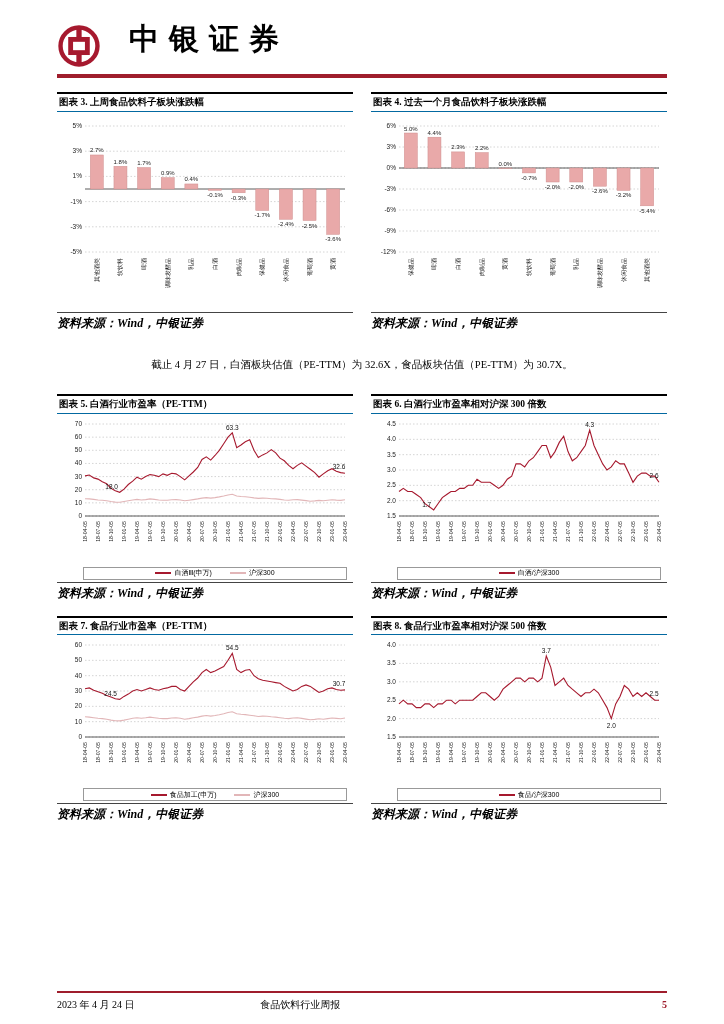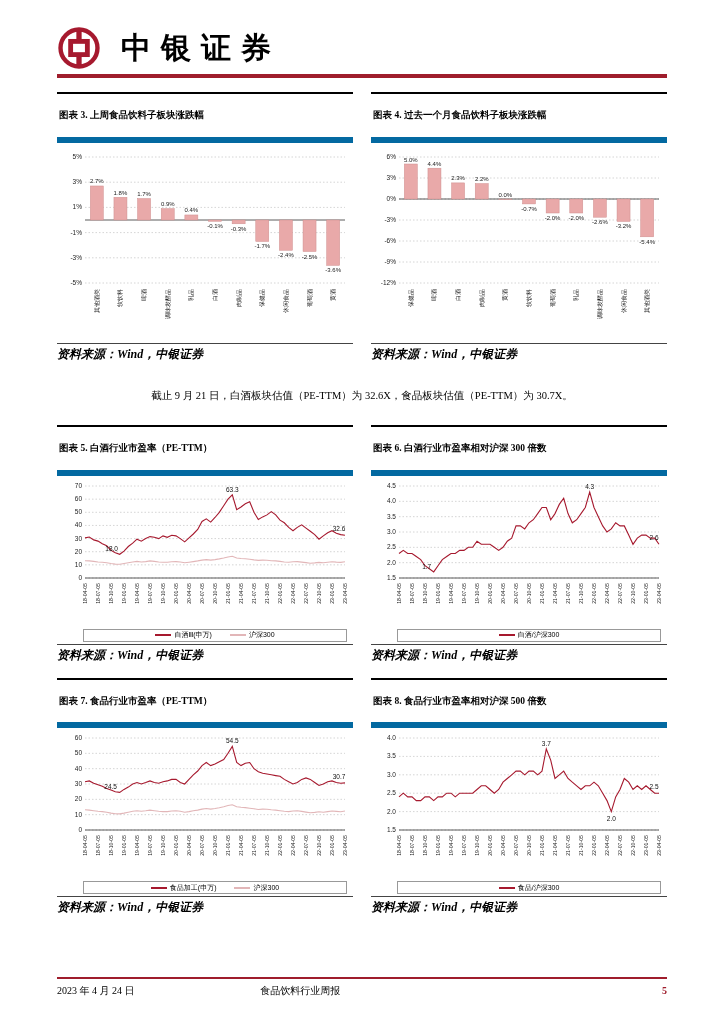--- a/index.html
+++ b/index.html
@@ -7,7 +7,7 @@
   .page{width:724px;height:1024px;margin:0 auto;background:#fff;position:relative;
         font-family:"Liberation Serif","DejaVu Serif",serif;color:#000;overflow:hidden}
   .content{padding:0 57px}
-  .masthead{display:flex;align-items:center;gap:20px;padding-top:24px;height:72px}
+  .masthead{display:flex;align-items:flex-start;gap:28px;padding-top:24px;height:72px}
   .logo svg{display:block}
   .brand{font-size:30px;font-weight:bold;letter-spacing:10px;line-height:1}
   .rule{height:4px;background:#9f1d2c;margin-top:2px}

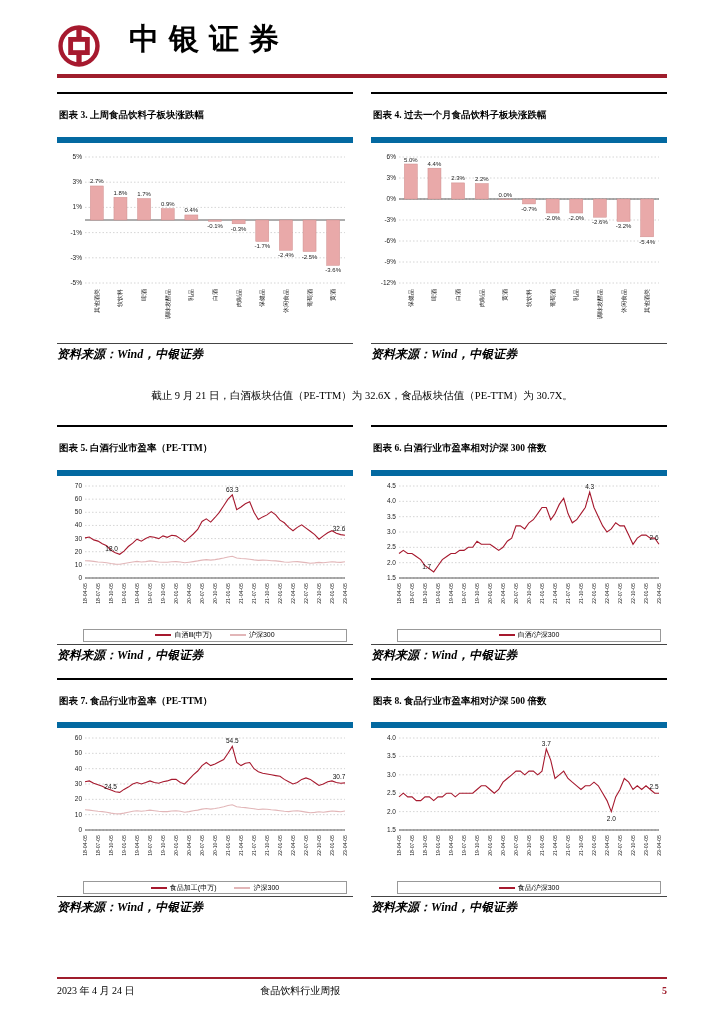--- a/index.html
+++ b/index.html
@@ -14,8 +14,8 @@
   .grid{display:grid;grid-template-columns:296px 296px;column-gap:18px;margin-top:14px}
   .grid.row3{}
   figure.chart{margin:0}
-  .chart-title{font-weight:bold;font-size:9.5px;border-top:2px solid #000;border-bottom:6px solid #0369a1;
-               padding:15px 2px;line-height:1.35}
+  .chart-title{font-weight:bold;font-size:9.5px;border-top:2px solid #000;border-bottom:1px solid #0369a1;
+               padding:2px 2px;line-height:1.35}
   .chart-canvas{padding-top:2px}
   .chart-canvas svg{display:block}
   .legend{border:1px solid #999;margin:1px 6px 2px 26px;display:flex;justify-content:center;gap:18px;

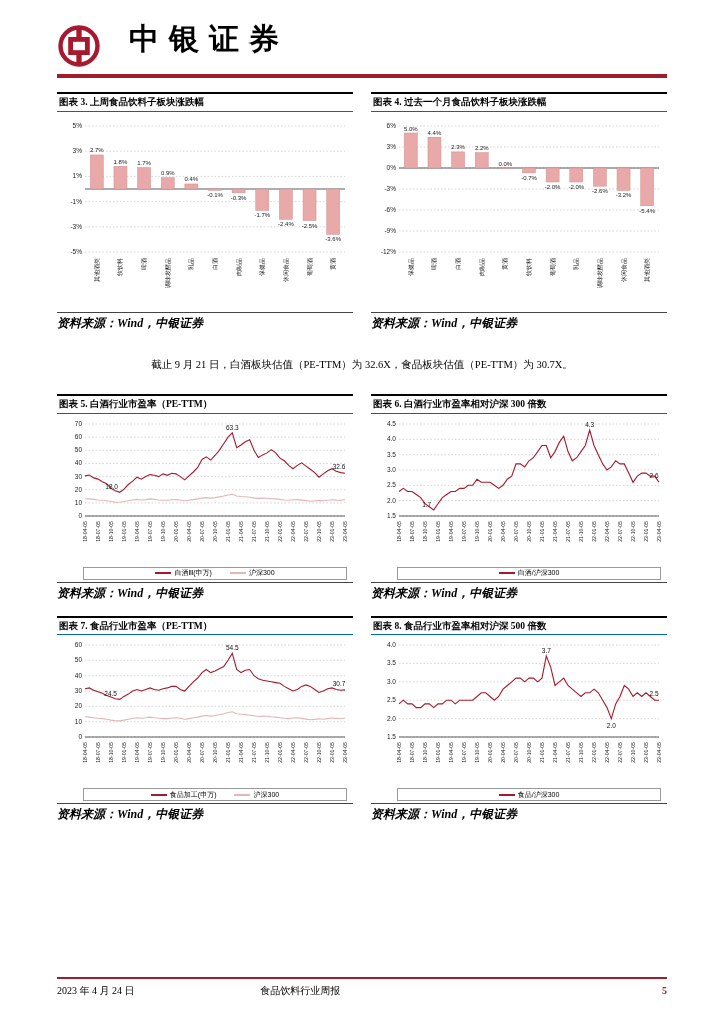--- a/index.html
+++ b/index.html
@@ -163,7 +163,7 @@
       </figure>
     </div>
 
-    <p class="midtext">截止 9 月 21 日，白酒板块估值（PE-TTM）为 32.6X，食品板块估值（PE-TTM）为 30.7X。</p>
+    <p class="midtext">截止 4 月 27 日，白酒板块估值（PE-TTM）为 32.6X，食品板块估值（PE-TTM）为 30.7X。</p>
 
     <div class="grid">
       <figure class="chart">

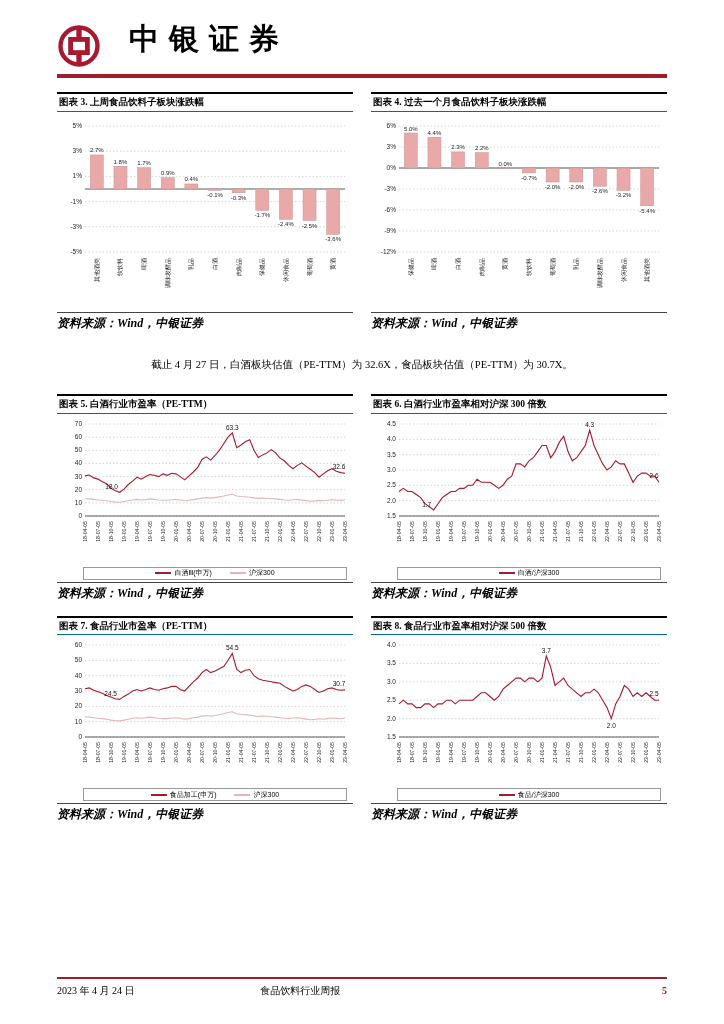--- a/index.html
+++ b/index.html
@@ -25,7 +25,7 @@
   .chart-source{font-size:12px;font-style:italic;font-weight:bold;border-top:1px solid #444;
                 margin-top:2px;padding-top:2px}
   .midtext{font-size:10.5px;text-align:center;margin:26px 0 22px}
-  .footer{position:absolute;left:57px;right:57px;bottom:26px;border-top:2px solid #9f1d2c;
+  .footer{position:absolute;left:57px;right:57px;bottom:12px;border-top:2px solid #9f1d2c;
           padding-top:5px;display:flex;align-items:baseline;font-size:10px}
   .footer .f-date{flex:1}
   .footer .f-title{flex:1;text-align:left}

